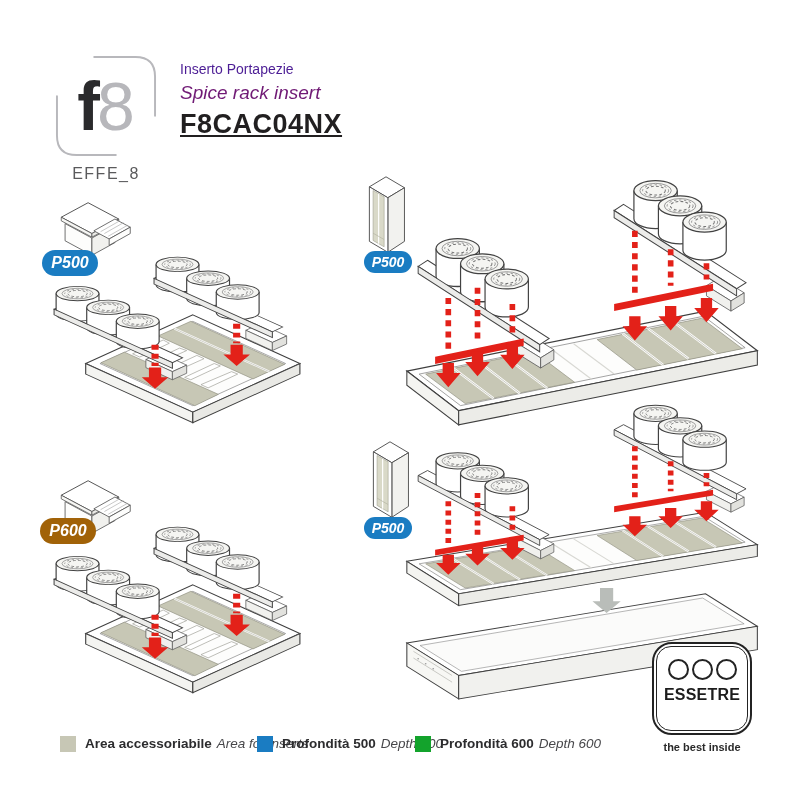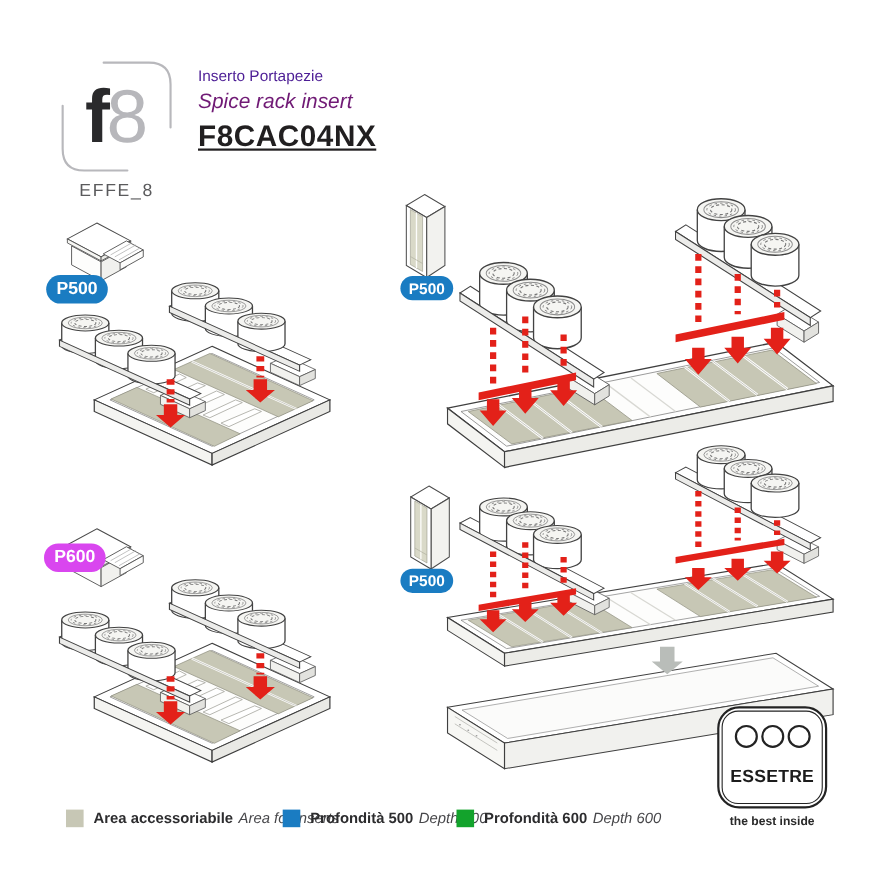--- a/index.html
+++ b/index.html
@@ -21,7 +21,7 @@
 
   
   .badge{position:absolute;border-radius:13px;color:#fff;font-weight:700;
-         display:flex;align-items:center;justify-content:center;}
+         display:flex;align-items:center;justify-content:center;font-style:italic;}
   .badge-lg{width:56px;height:26px;font-size:16px;}
   .badge-sm{width:48px;height:22px;font-size:14px;}
   svg.scene,svg.icon{position:absolute;display:block;}

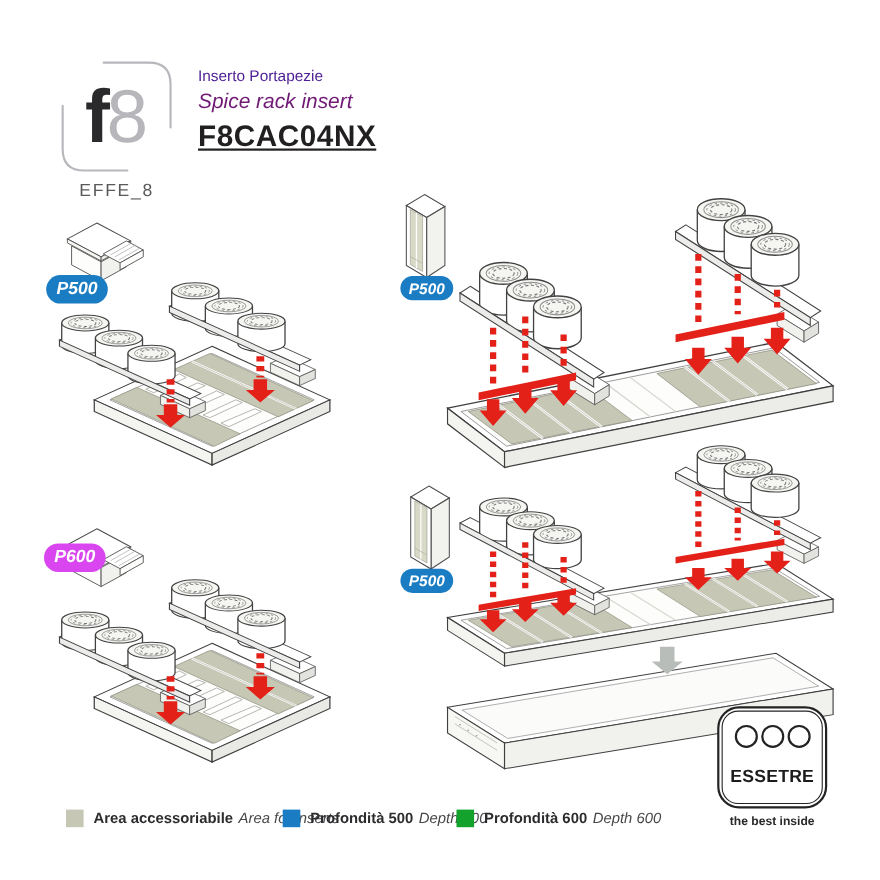--- a/index.html
+++ b/index.html
@@ -241,7 +241,7 @@
   <svg class="icon" style="left:44px;top:478px" width="92" height="58" viewBox="0 0 96 64" preserveAspectRatio="none">
       <use href="#cab-base"></use>
     </svg>
-  <div class="badge badge-lg" style="left: 40px; top: 494px; background-color: #d946ef;">P600</div>
+  <div class="badge badge-lg" style="left: 40px; top: 518px; background-color: #a16207;">P600</div>
   <svg class="scene" style="left:50px;top:524px" width="255" height="172" viewBox="0 0 250 212" preserveAspectRatio="none">
       <use href="#sq-scene"></use>
     </svg>

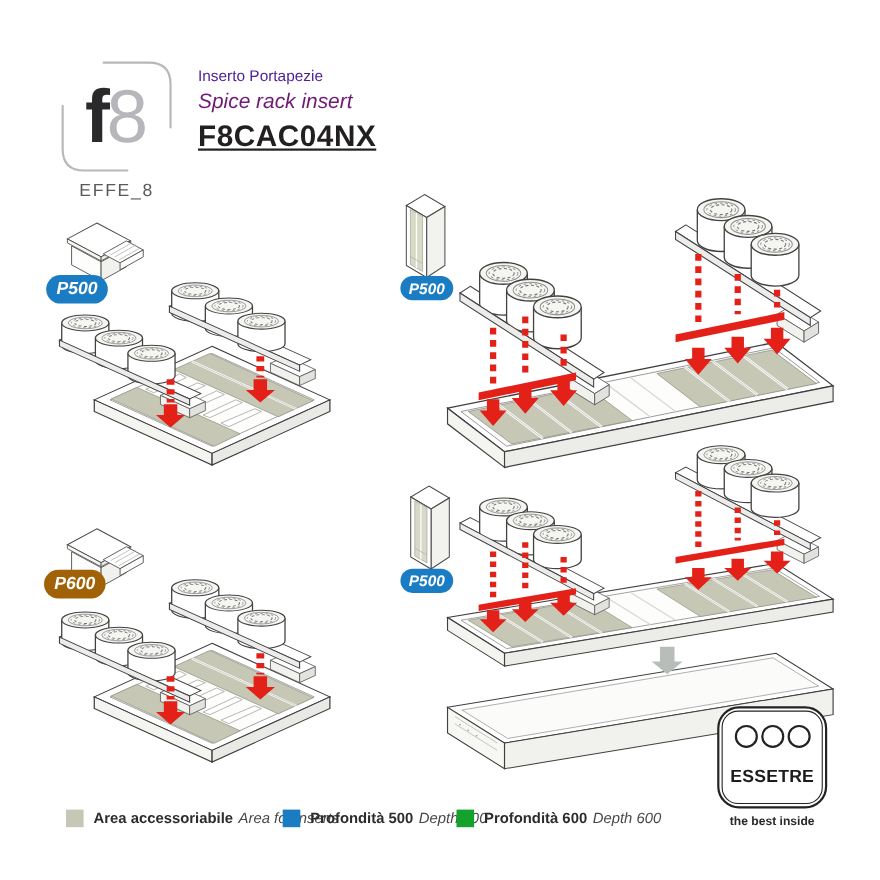--- a/index.html
+++ b/index.html
@@ -36,7 +36,7 @@
   .brand-box{position:absolute;left:652px;top:642px;width:100px;height:93px;
              border:2.5px solid #232323;border-radius:20px;box-sizing:border-box;background:#fff;}
   .brand-inner{position:absolute;left:2px;top:2px;right:2px;bottom:2px;border:1.3px solid #232323;
-               border-radius:15px;display:flex;flex-direction:column;align-items:center;gap:12px;}
+               border-radius:15px;display:flex;flex-direction:column;align-items:center;}
   .brand-circles{display:flex;gap:3px;margin-top:12px;}
   .brand-circle{width:21px;height:21px;border:2.4px solid #232323;border-radius:50%;box-sizing:border-box;}
   .brand-name{font-weight:700;font-size:16px;color:#1c1c1c;margin-top:6px;letter-spacing:0.2px;}

